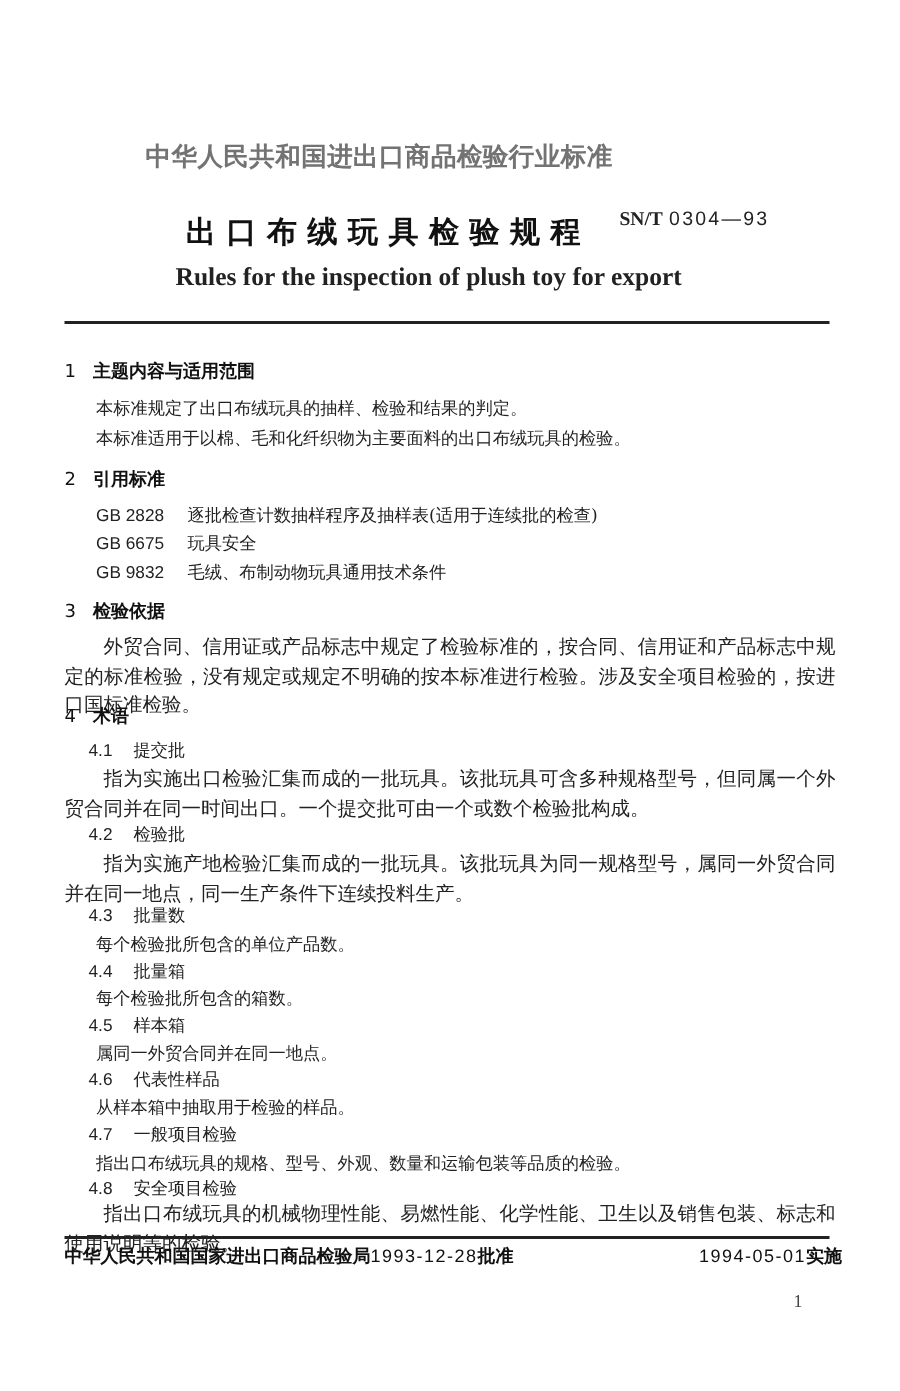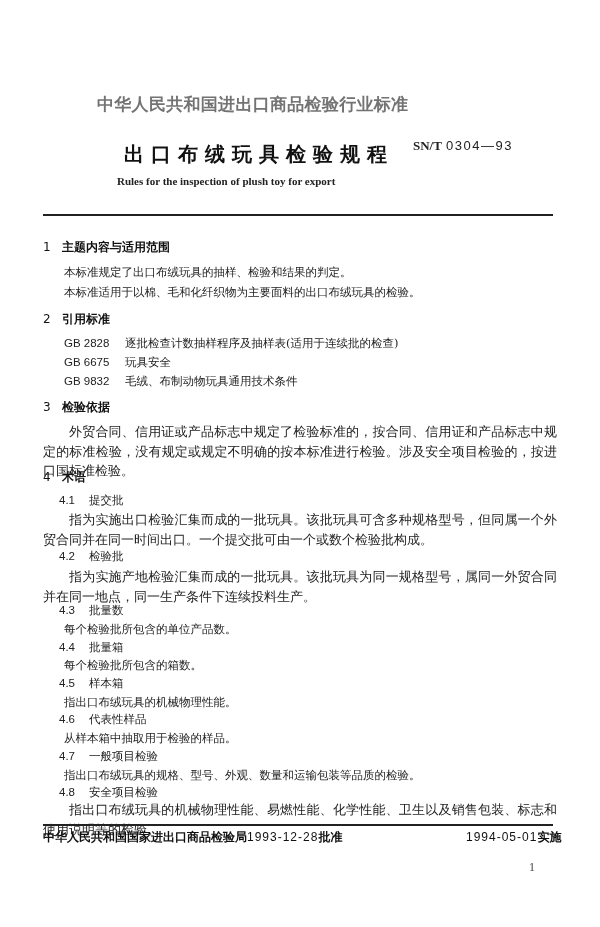--- a/index.html
+++ b/index.html
@@ -44,7 +44,7 @@
       left: 117px; top: 175px;
       font-family: "Liberation Serif", serif;
       font-weight: bold;
-      font-size: 11px;
+      font-size: 17px;
       color: #222;
     }
     .rule {

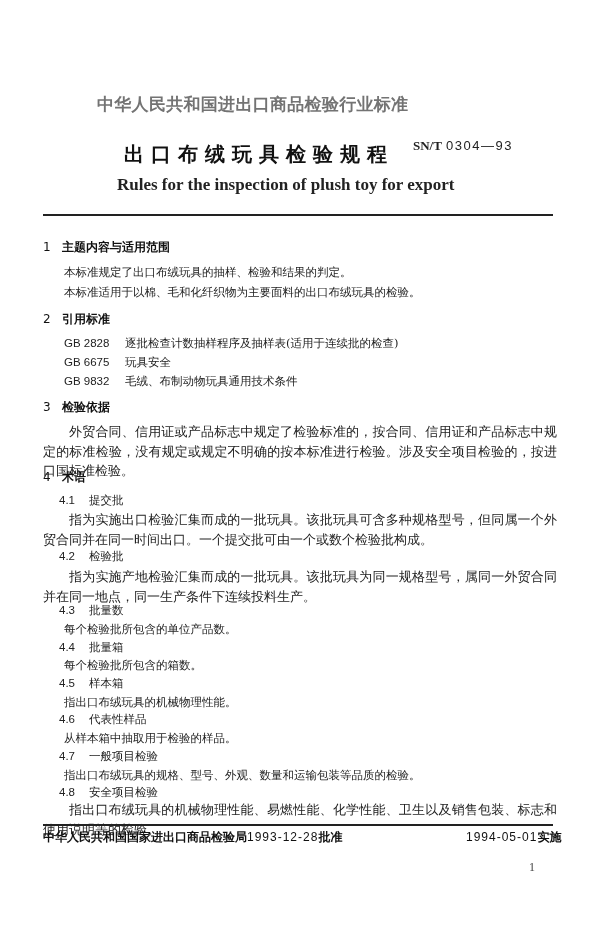--- a/index.html
+++ b/index.html
@@ -186,7 +186,7 @@
 <div class="abs sub-head" style="left:43px; top:676px;">
   <span class="num">4.5</span><span>样本箱</span>
 </div>
-<div class="abs body-text" style="left:64px; top:693px;">指出口布绒玩具的机械物理性能。</div>
+<div class="abs body-text" style="left:64px; top:693px;">属同一外贸合同并在同一地点。</div>
 
 <div class="abs sub-head" style="left:43px; top:712px;">
   <span class="num">4.6</span><span>代表性样品</span>

